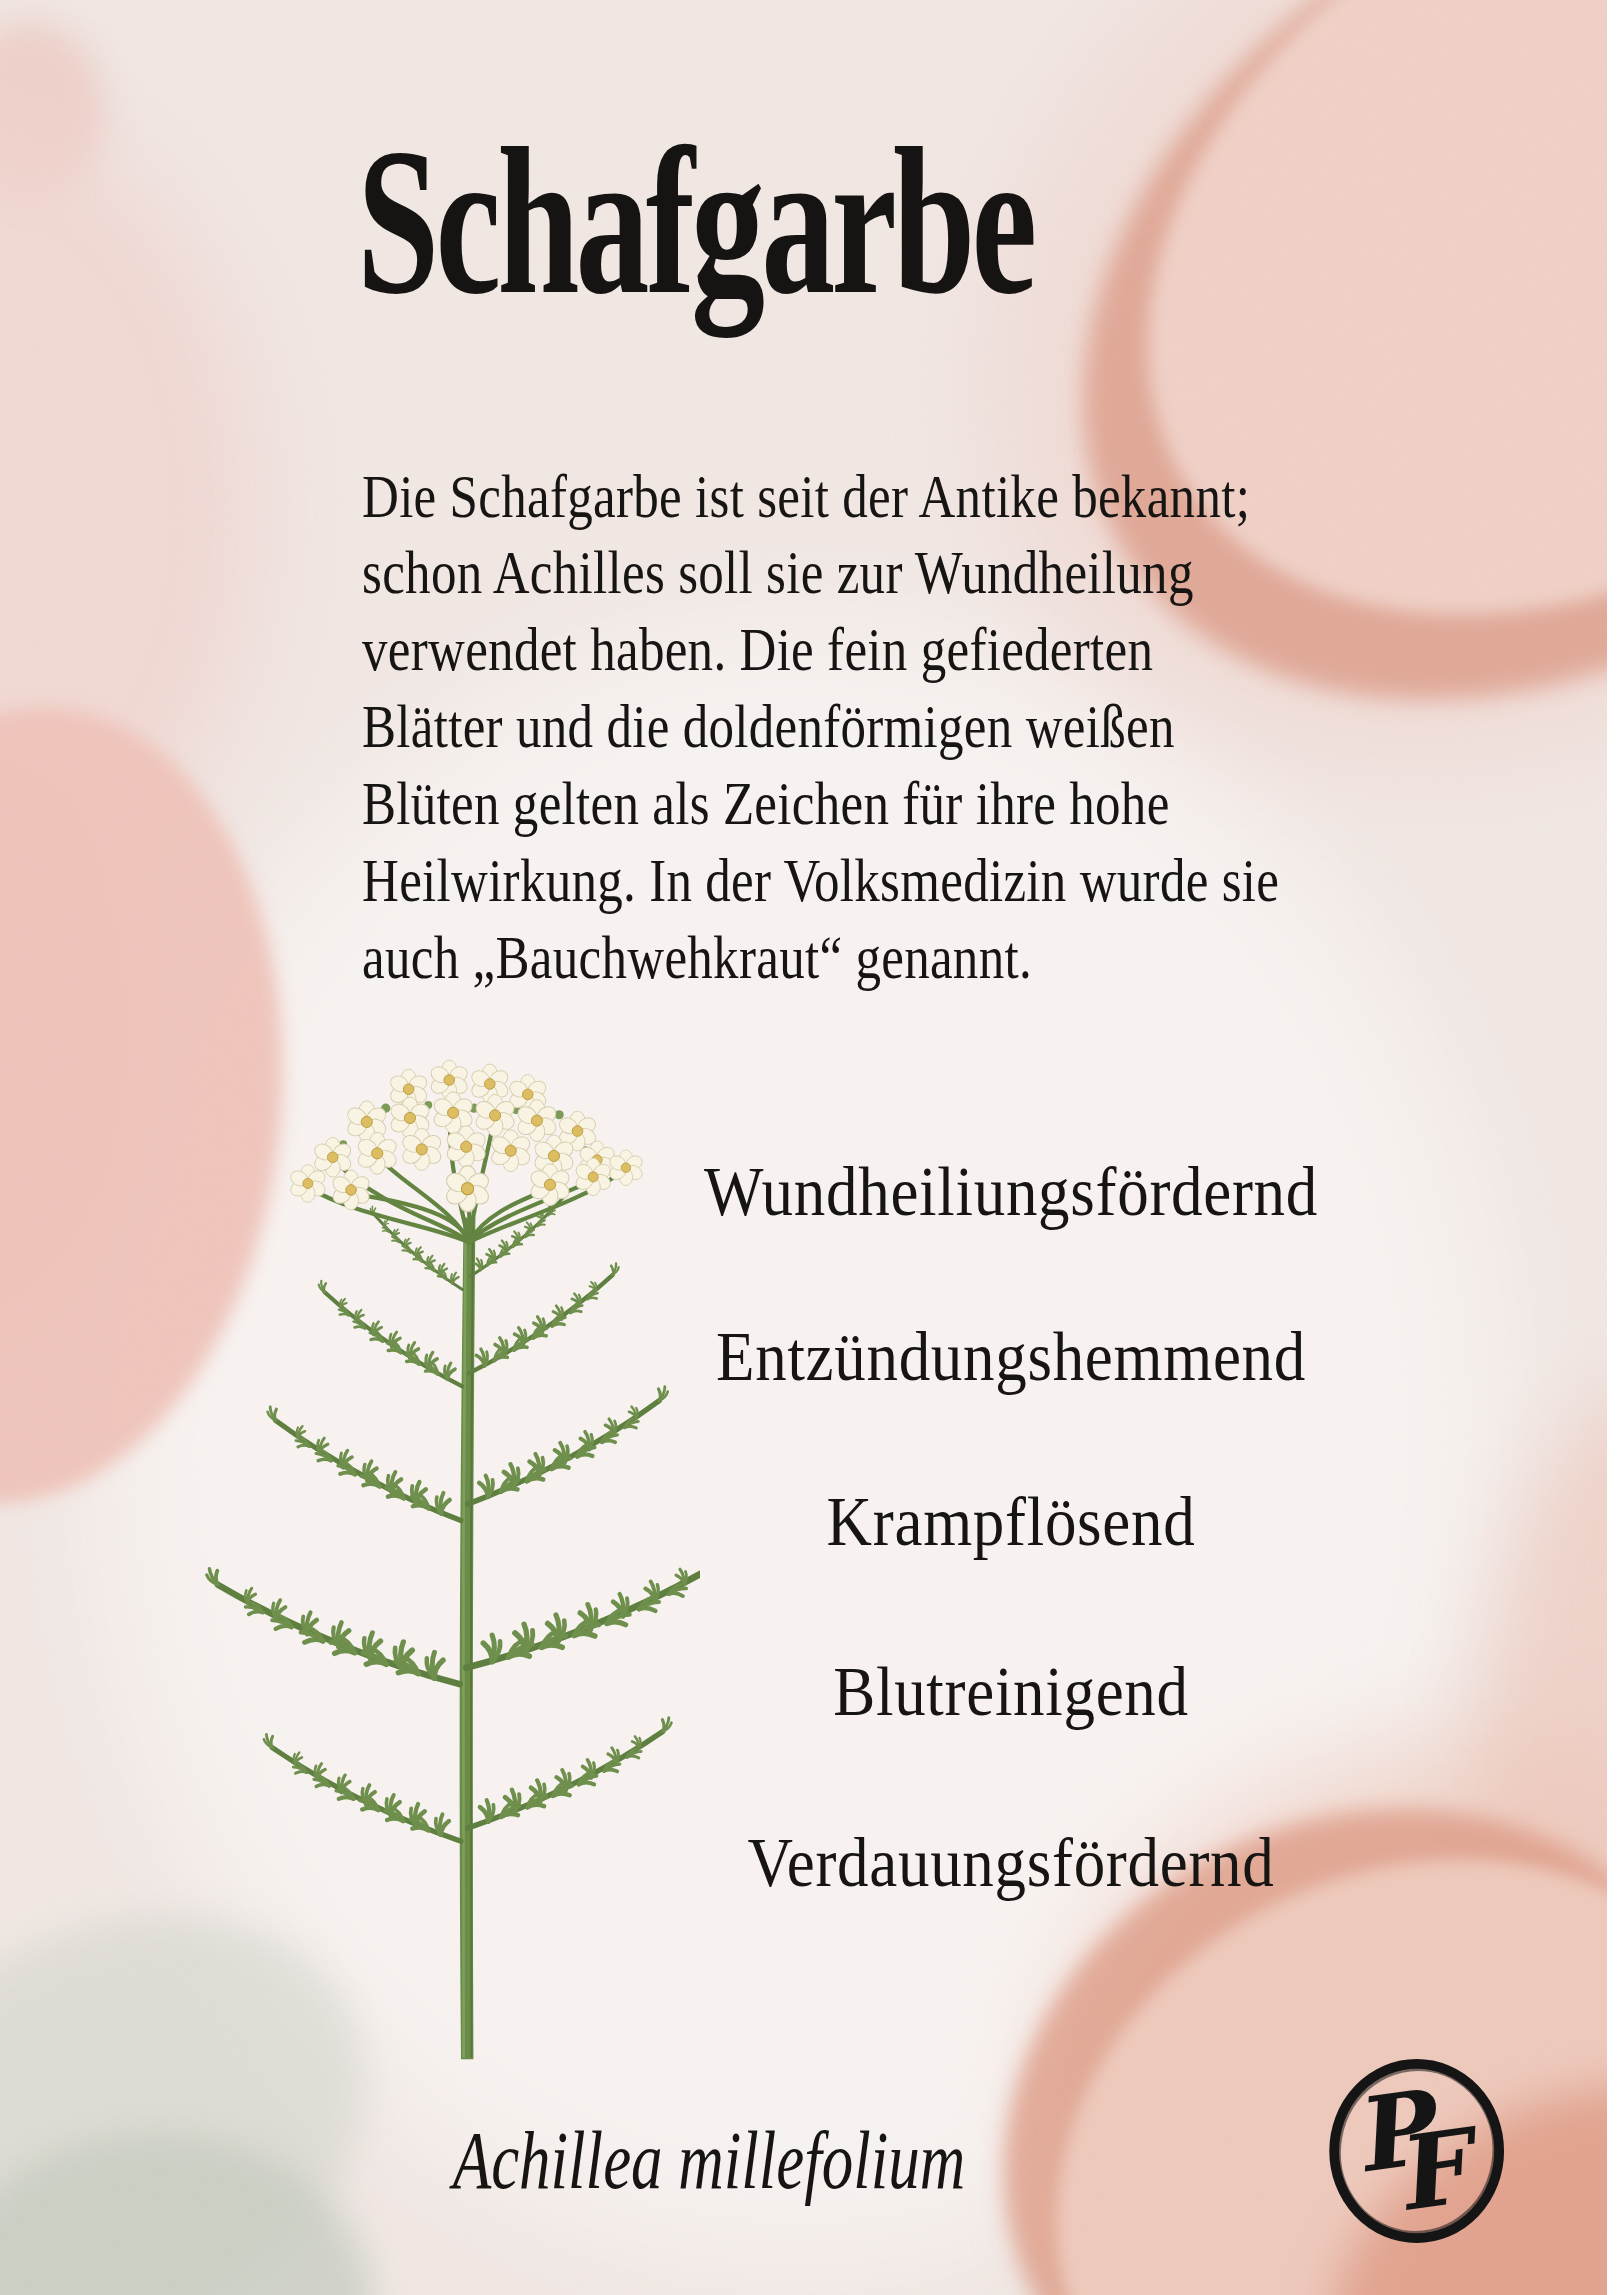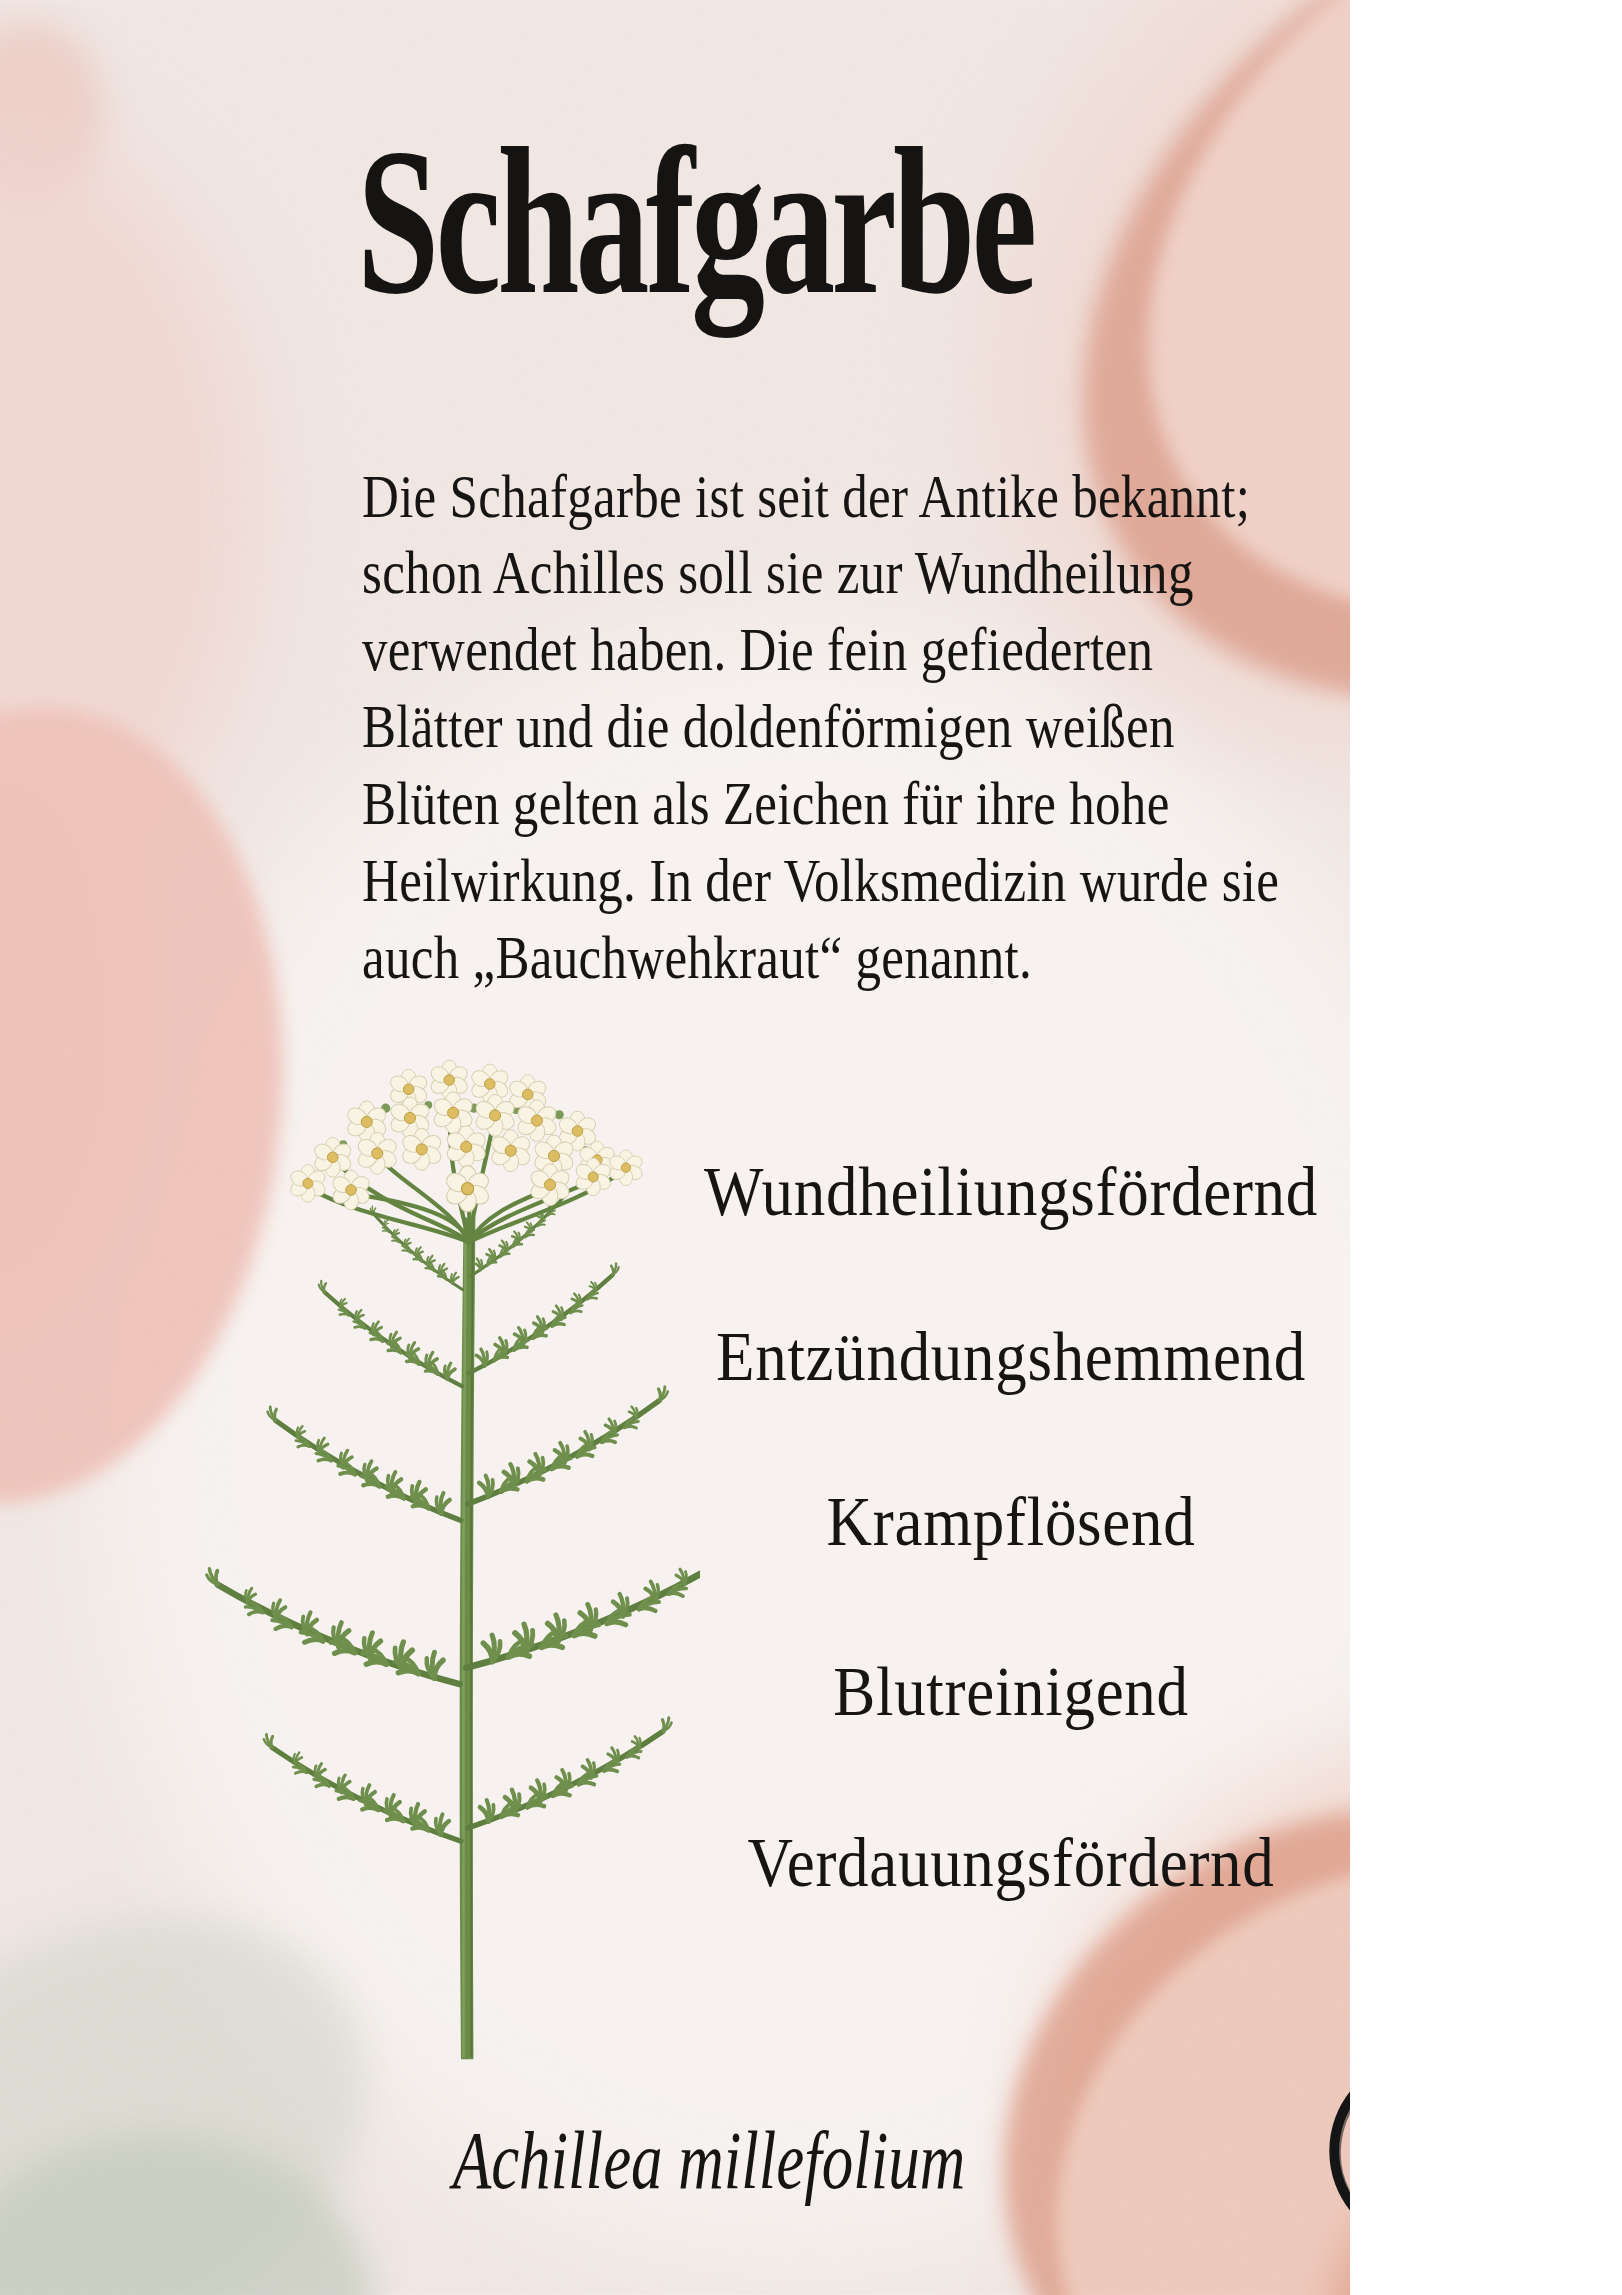--- a/index.html
+++ b/index.html
@@ -5,7 +5,7 @@
   html,body{margin:0;padding:0;}
   .poster{
     position:relative;
-    width:1350px;height:2295px;
+    width:1607px;height:2295px;
     background:#f2e9e5;
     overflow:hidden;
     font-family:"Liberation Serif",serif;

